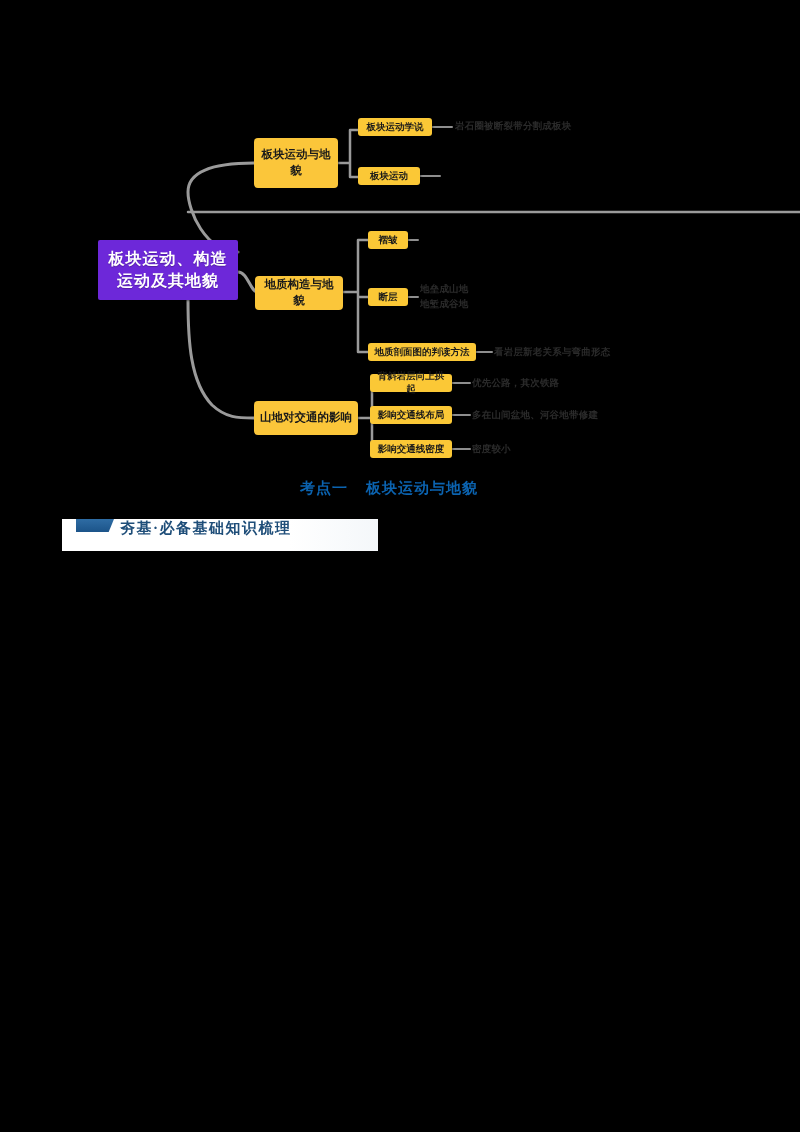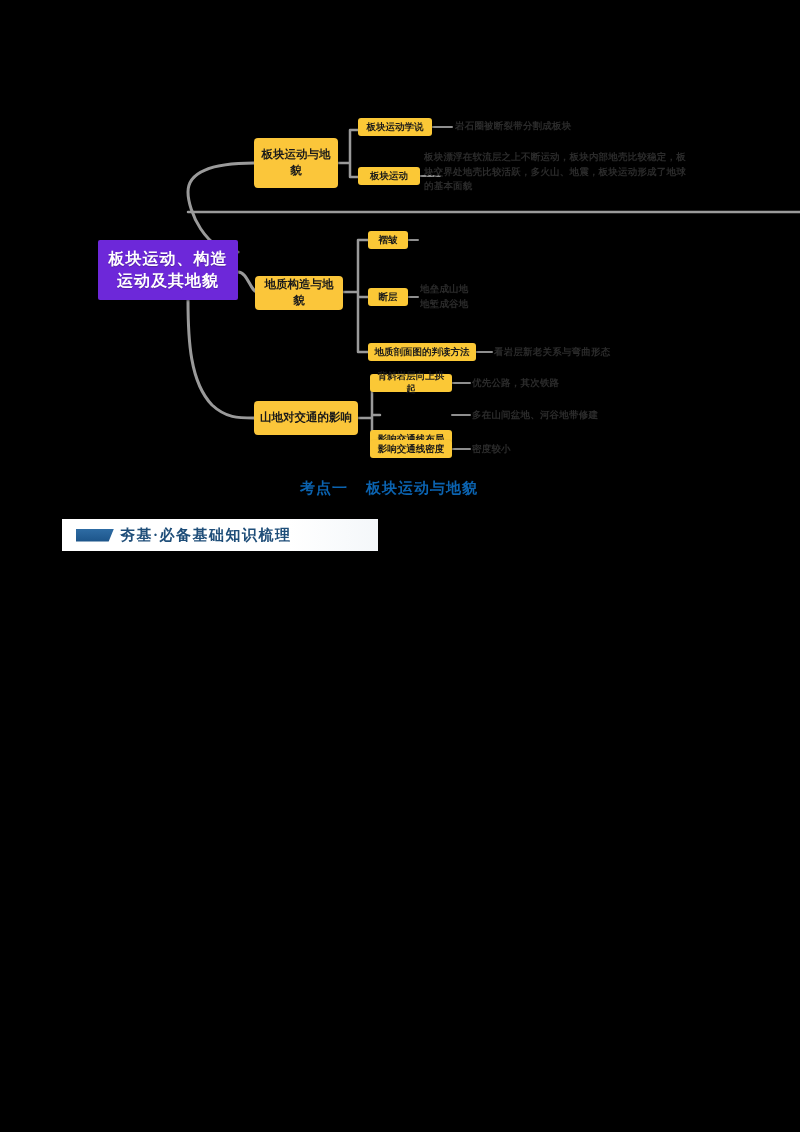--- a/index.html
+++ b/index.html
@@ -186,7 +186,6 @@
 
   <div class="node node-leaf" style="left:358px; top:167px; width:62px; height:18px;">板块运动</div>
 
-  <div class="annotation" style="left:424px; top:150px; width:262px; height:52px;">板块漂浮在软流层之上不断运动，板块内部地壳比较稳定，板块交界处地壳比较活跃，多火山、地震，板块运动形成了地球的基本面貌</div>
 
   <div class="node node-branch" style="left:255px; top:276px; width:88px; height:34px;">地质构造与地貌</div>
 

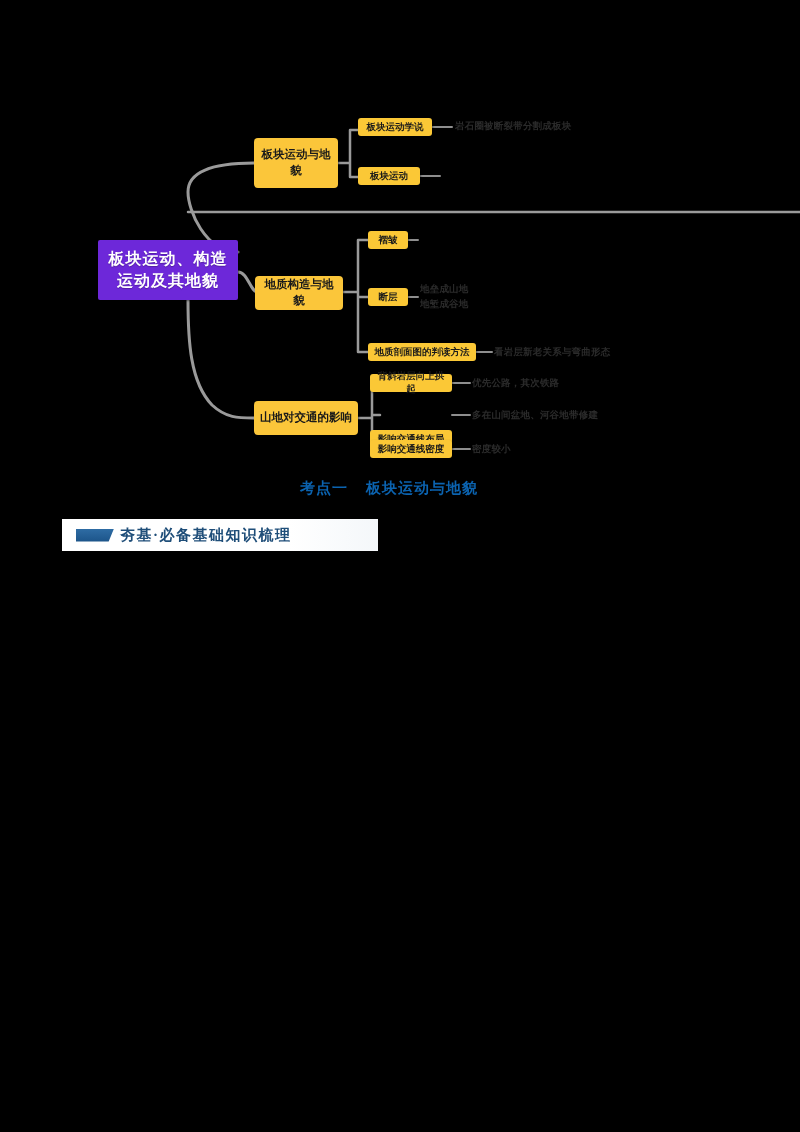--- a/index.html
+++ b/index.html
@@ -207,7 +207,7 @@
 
   <div class="annotation" style="left:472px; top:376px; width:180px; height:16px;">优先公路，其次铁路</div>
 
-  <div class="node node-leaf" style="left:370px; top:430px; width:82px; height:18px;">影响交通线布局</div>
+  <div class="node node-leaf" style="left:370px; top:406px; width:82px; height:18px;">影响交通线布局</div>
 
   <div class="annotation" style="left:472px; top:408px; width:180px; height:16px;">多在山间盆地、河谷地带修建</div>
 

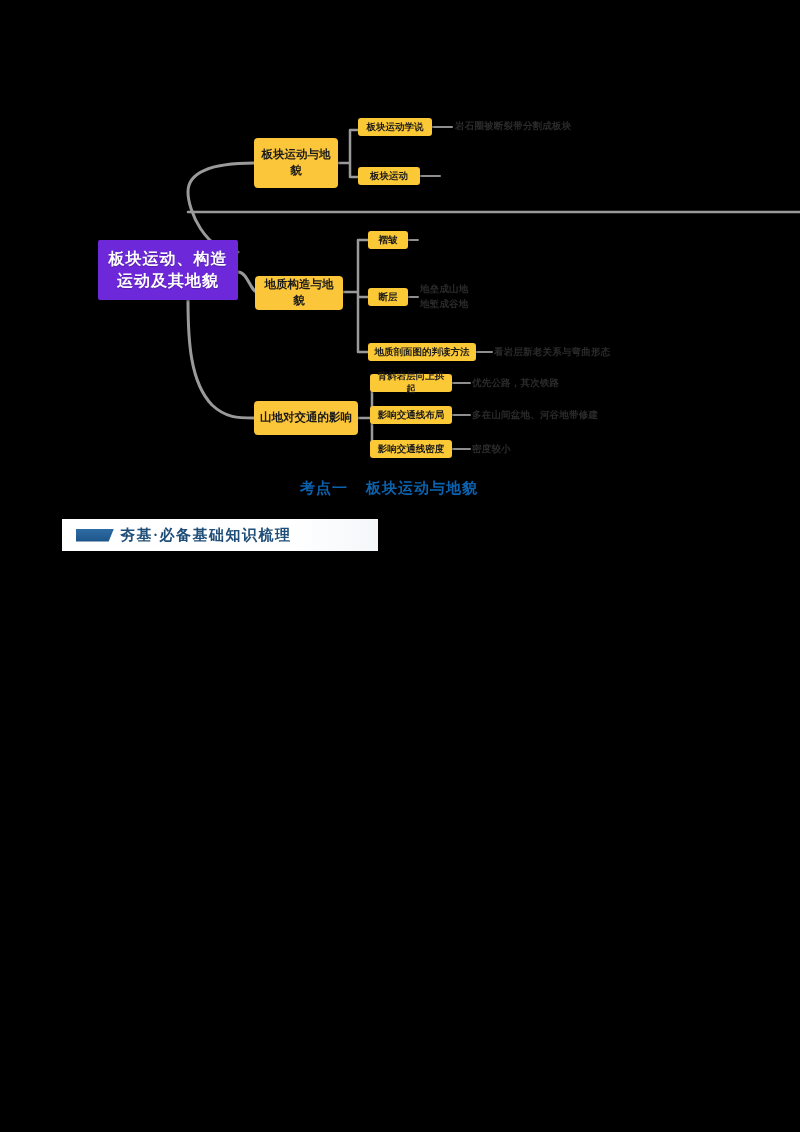--- a/index.html
+++ b/index.html
@@ -116,7 +116,7 @@
     height: 32px;
     background: linear-gradient(to right, #ffffff 0%, #ffffff 72%, #f4f7fa 100%);
     display: flex;
-    align-items: center;
+    align-items: flex-start;
     padding-left: 14px;
     box-sizing: border-box;
   }

